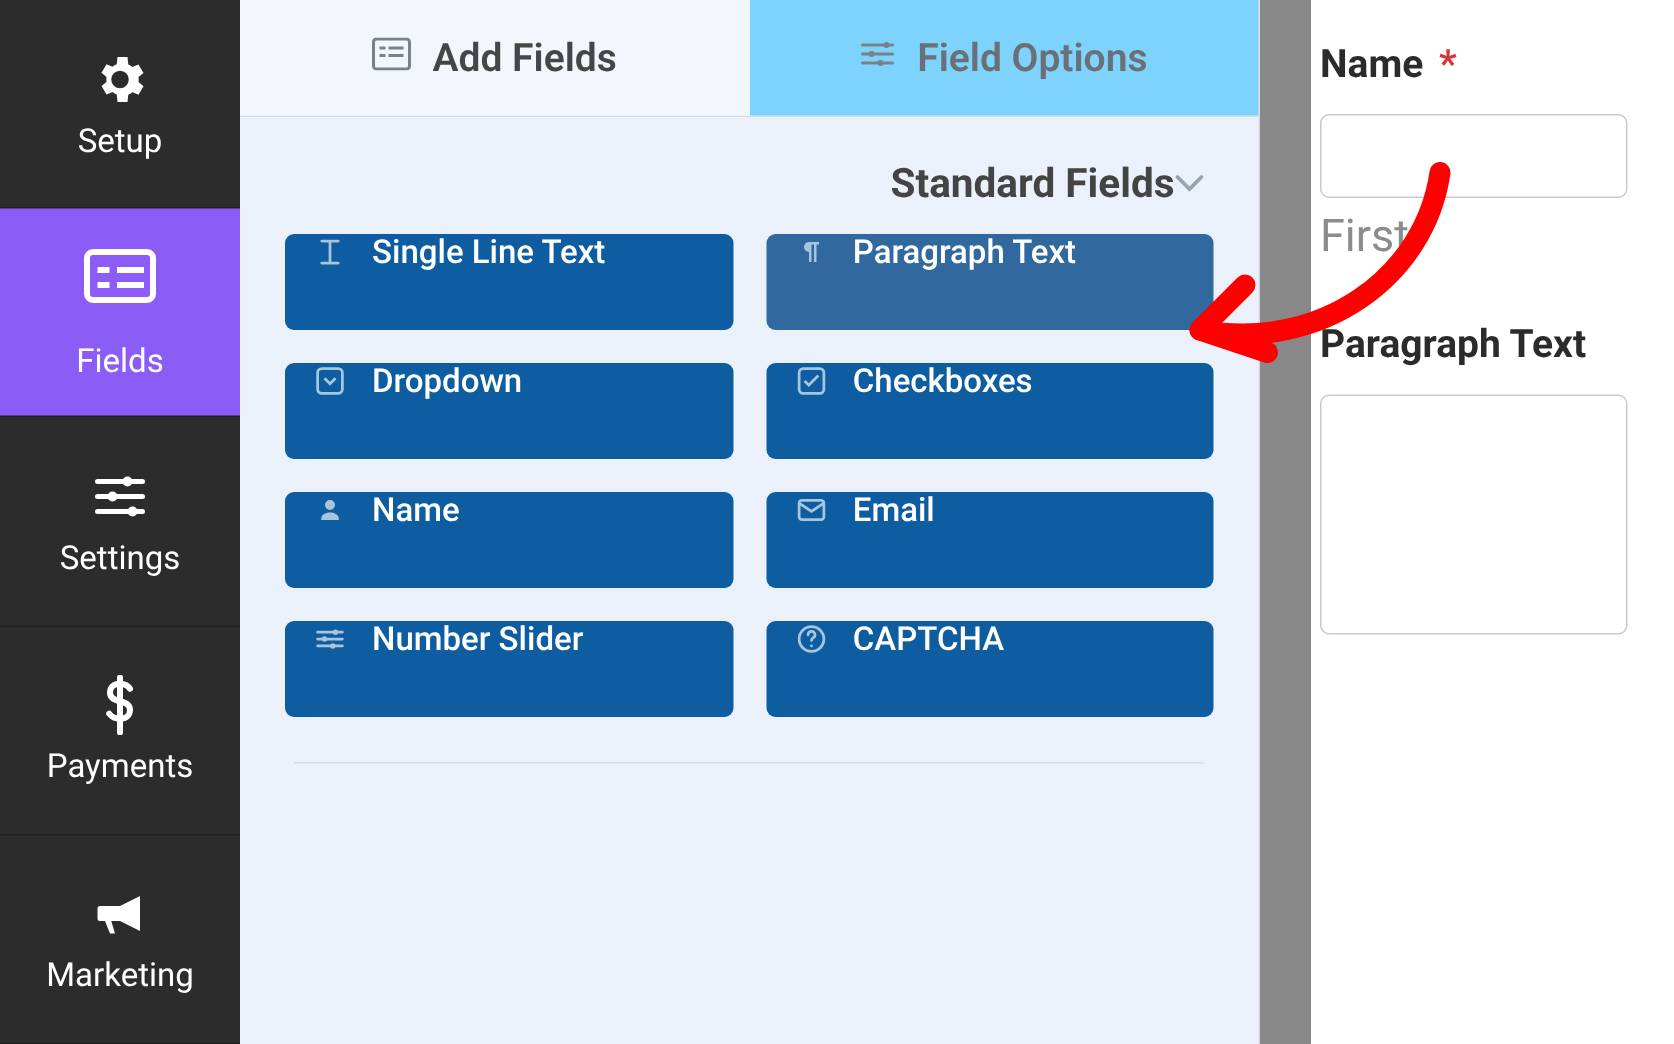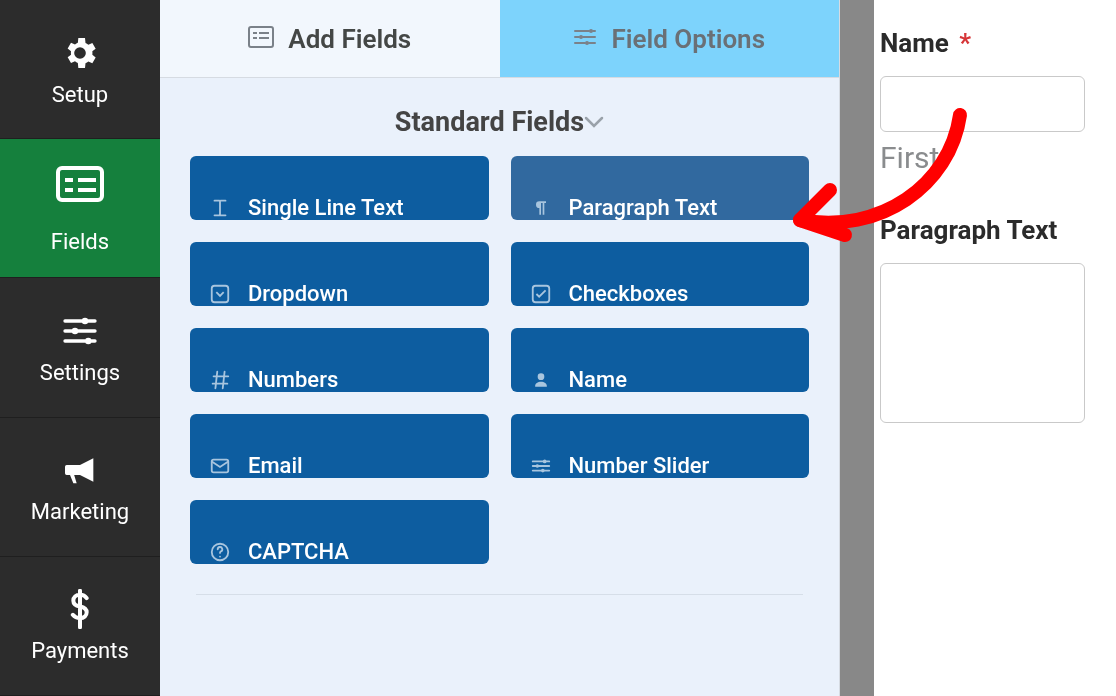--- a/index.html
+++ b/index.html
@@ -85,7 +85,7 @@
   .section-header {
     display: flex;
     align-items: center;
-    justify-content: center;
+    justify-content: flex-end;
     padding: 28px 36px 18px 36px;
   }
   .section-header .title {

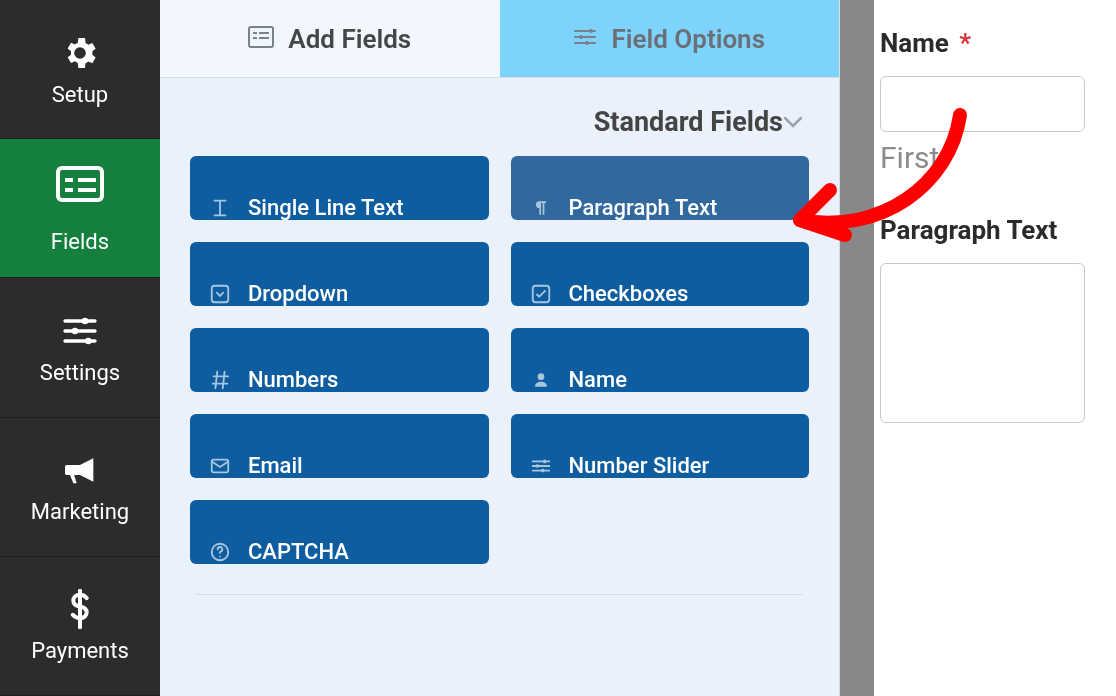--- a/index.html
+++ b/index.html
@@ -106,7 +106,7 @@
     background: #0d5da0;
     border-radius: 6px;
     display: flex;
-    align-items: flex-end;
+    align-items: flex-start;
     padding: 0 18px;
     color: #fff;
     font-size: 22px;

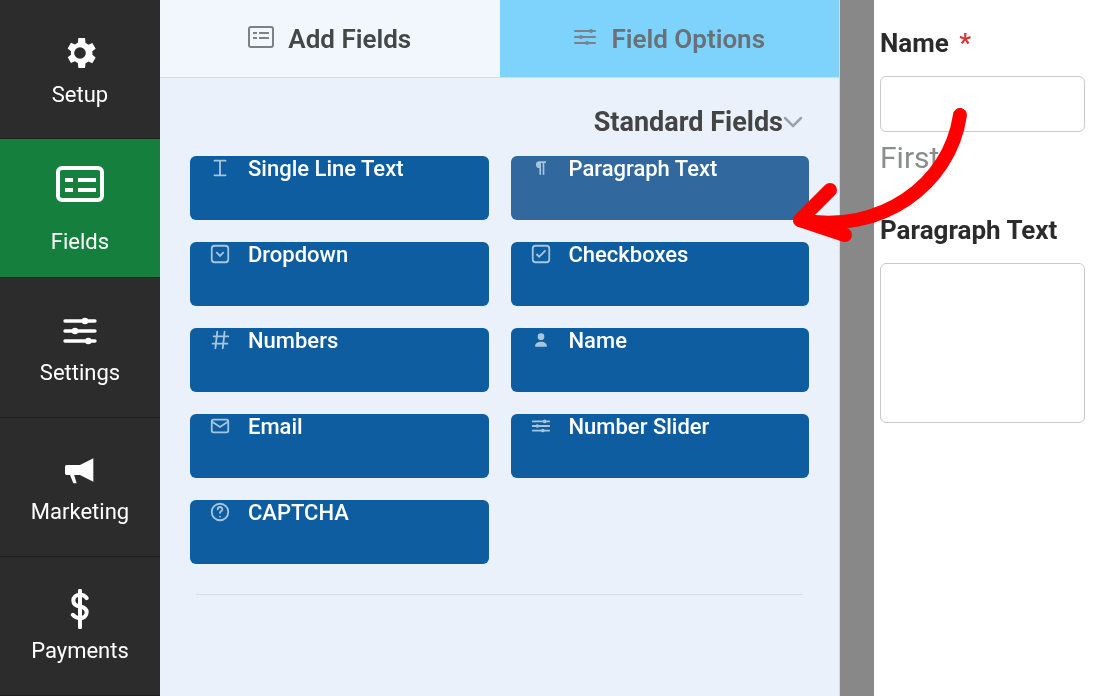--- a/index.html
+++ b/index.html
@@ -36,7 +36,7 @@
     border-bottom: 1px solid #1f1f1f;
   }
   .sidebar-item.active {
-    background: #15803d;
+    background: #8b5cf6;
     gap: 16px;
   }
   .sidebar-item .icon-wrap {

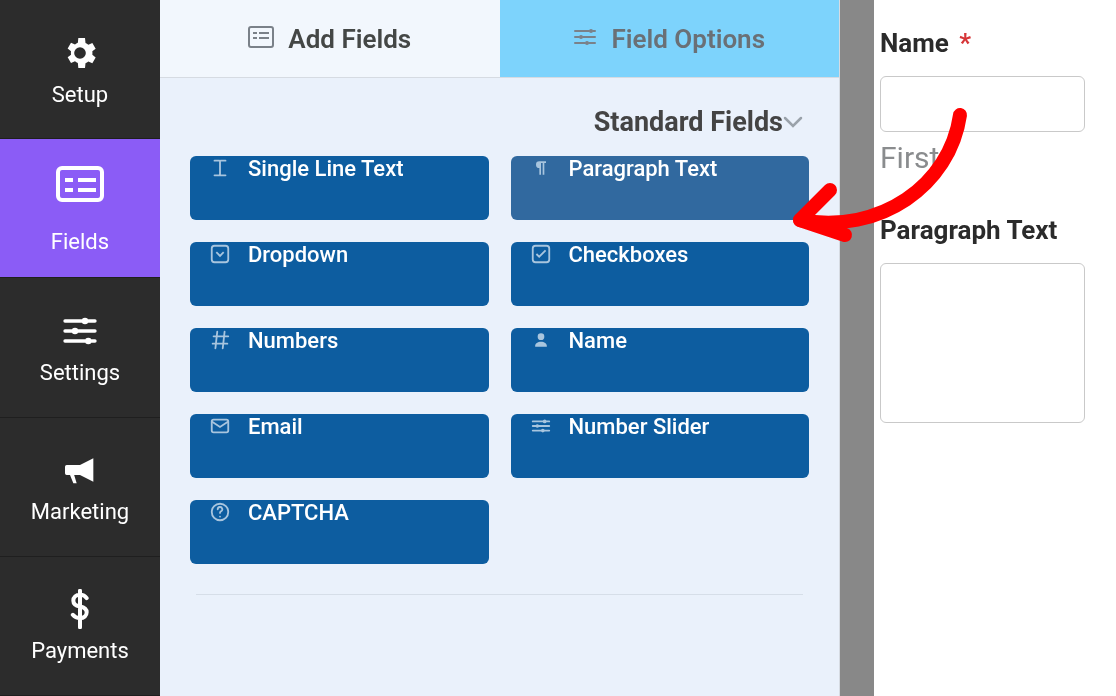--- a/index.html
+++ b/index.html
@@ -321,14 +321,6 @@
         <span>Checkboxes</span>
       </div>
 
-      <div class="field-btn">
-        <span class="icon-slot">
-          <svg viewBox="0 0 24 24" width="22" height="22">
-              <path d="M5 8h16M4 16h16M9 3l-2 18M17 3l-2 18" stroke-linecap="round"></path>
-            </svg>
-        </span>
-        <span>Numbers</span>
-      </div>
 
       <div class="field-btn">
         <span class="icon-slot">

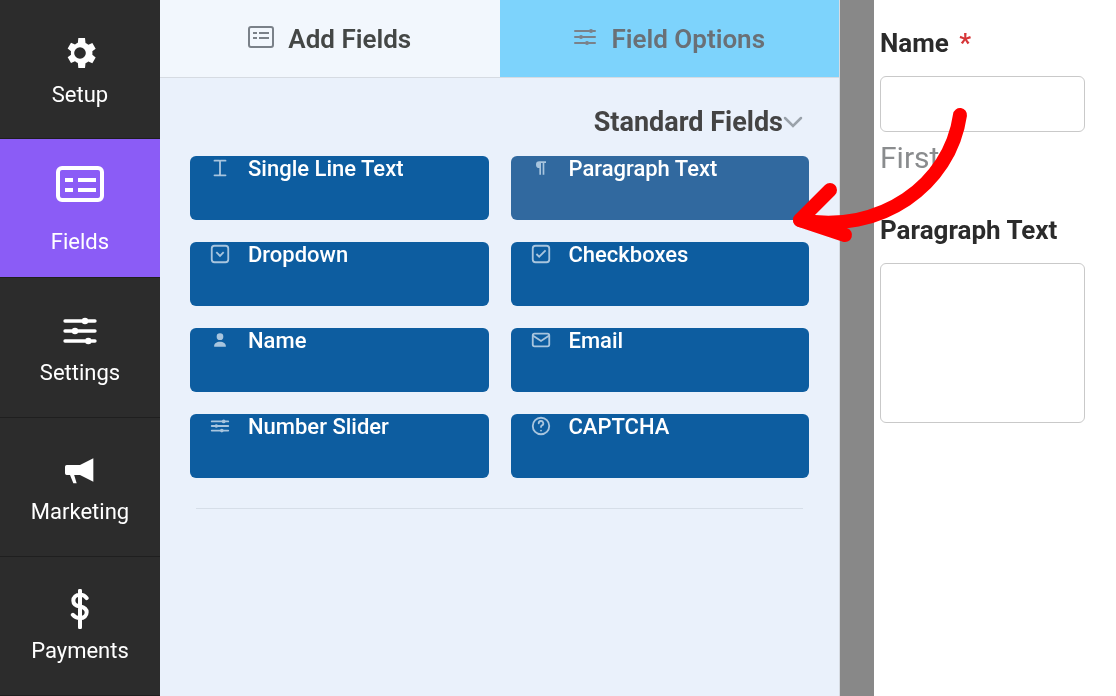--- a/index.html
+++ b/index.html
@@ -225,20 +225,20 @@
 
     <div class="sidebar-item">
       <span class="icon-wrap">
+        <svg width="26" height="40" viewBox="0 0 14 24">
+            <path d="M7 1v22M11 5.5C10 4 8.5 3.5 7 3.5 4.5 3.5 3 5 3 7s1.5 3 4 3.5 4 1.5 4 3.5-1.5 3.5-4 3.5c-1.8 0-3.3-.7-4.3-2" stroke="#fff" stroke-width="2.4" fill="none" stroke-linecap="round"></path>
+          </svg>
+      </span>
+      <span class="label">Payments</span>
+    </div>
+
+    <div class="sidebar-item">
+      <span class="icon-wrap">
         <svg width="40" height="40" viewBox="0 0 24 24">
             <path d="M3 10v4a1 1 0 0 0 1 1h2l2 5h2l-1.5-5H12l8 4V5l-8 4H4a1 1 0 0 0-1 1Z"></path>
           </svg>
       </span>
       <span class="label">Marketing</span>
-    </div>
-
-    <div class="sidebar-item">
-      <span class="icon-wrap">
-        <svg width="26" height="40" viewBox="0 0 14 24">
-            <path d="M7 1v22M11 5.5C10 4 8.5 3.5 7 3.5 4.5 3.5 3 5 3 7s1.5 3 4 3.5 4 1.5 4 3.5-1.5 3.5-4 3.5c-1.8 0-3.3-.7-4.3-2" stroke="#fff" stroke-width="2.4" fill="none" stroke-linecap="round"></path>
-          </svg>
-      </span>
-      <span class="label">Payments</span>
     </div>
 
   </nav>

